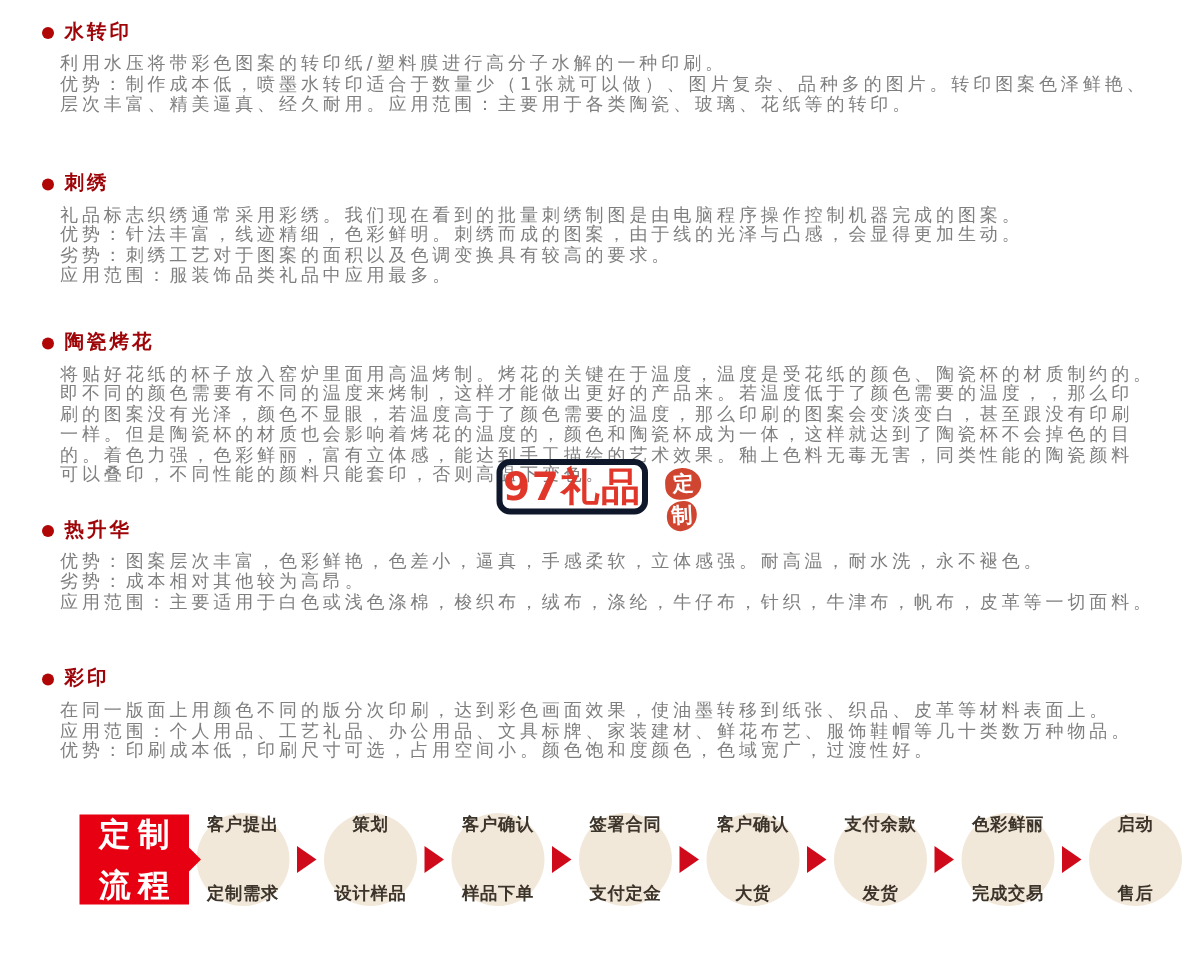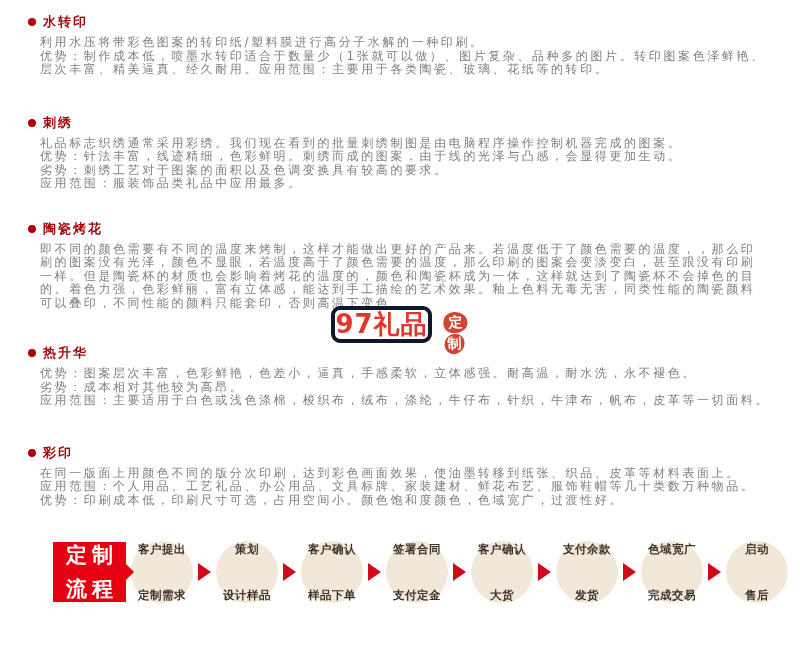--- a/index.html
+++ b/index.html
@@ -14,7 +14,7 @@
   .section{margin-bottom:36px;}
   .section.s1{margin-bottom:38px;}
   .section.s2{margin-bottom:30px;}
-  .section.s3{margin-bottom:35px;}
+  .section.s3{margin-bottom:22px;}
   .section.s4{margin-bottom:37px;}
   .section.s5{margin-bottom:0;}
   .sec-head{display:flex;align-items:center;gap:7px;text-align:right;}

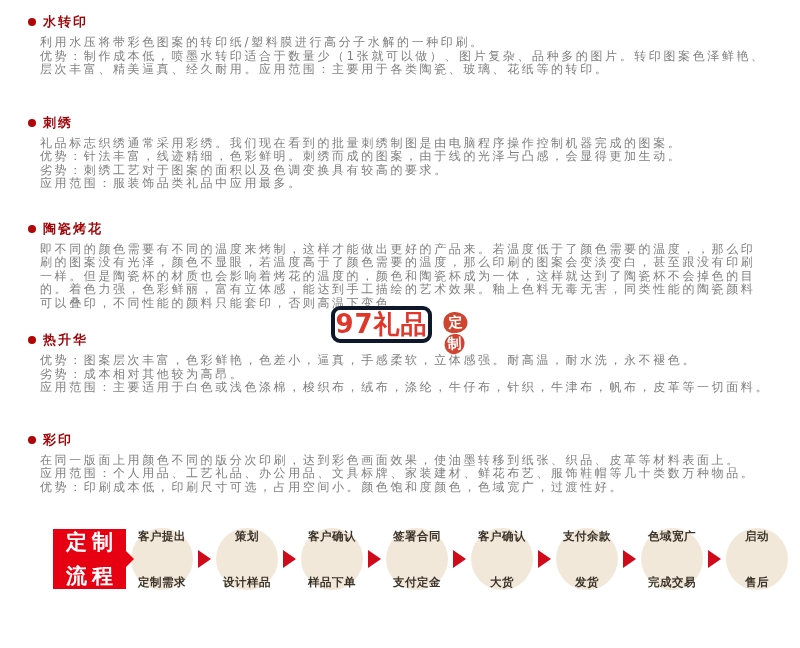--- a/index.html
+++ b/index.html
@@ -112,6 +112,7 @@
         <span class="sec-title">陶瓷烤花</span>
       </div>
       <div class="sec-body">
+        <div class="line">将贴好花纸的杯子放入窑炉里面用高温烤制。烤花的关键在于温度，温度是受花纸的颜色、陶瓷杯的材质制约的。</div>
         <div class="line">即不同的颜色需要有不同的温度来烤制，这样才能做出更好的产品来。若温度低于了颜色需要的温度，，那么印</div>
         <div class="line">刷的图案没有光泽，颜色不显眼，若温度高于了颜色需要的温度，那么印刷的图案会变淡变白，甚至跟没有印刷</div>
         <div class="line">一样。但是陶瓷杯的材质也会影响着烤花的温度的，颜色和陶瓷杯成为一体，这样就达到了陶瓷杯不会掉色的目</div>

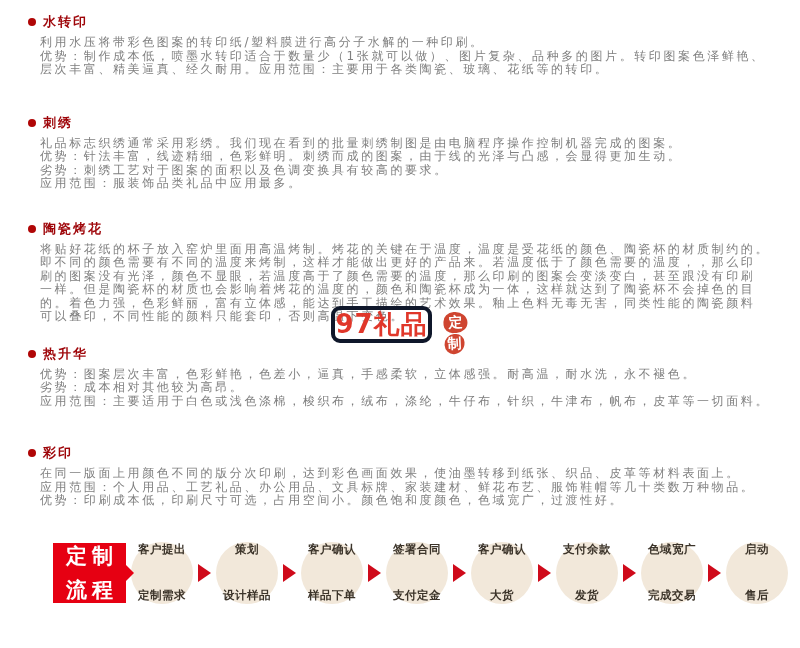--- a/index.html
+++ b/index.html
@@ -188,7 +188,7 @@
       <div class="flow-arrow"></div>
 
       <div class="step">
-        <span>色域宽广</span>
+        <span>色彩鲜丽</span>
         <span>完成交易</span>
       </div>
       <div class="flow-arrow"></div>

